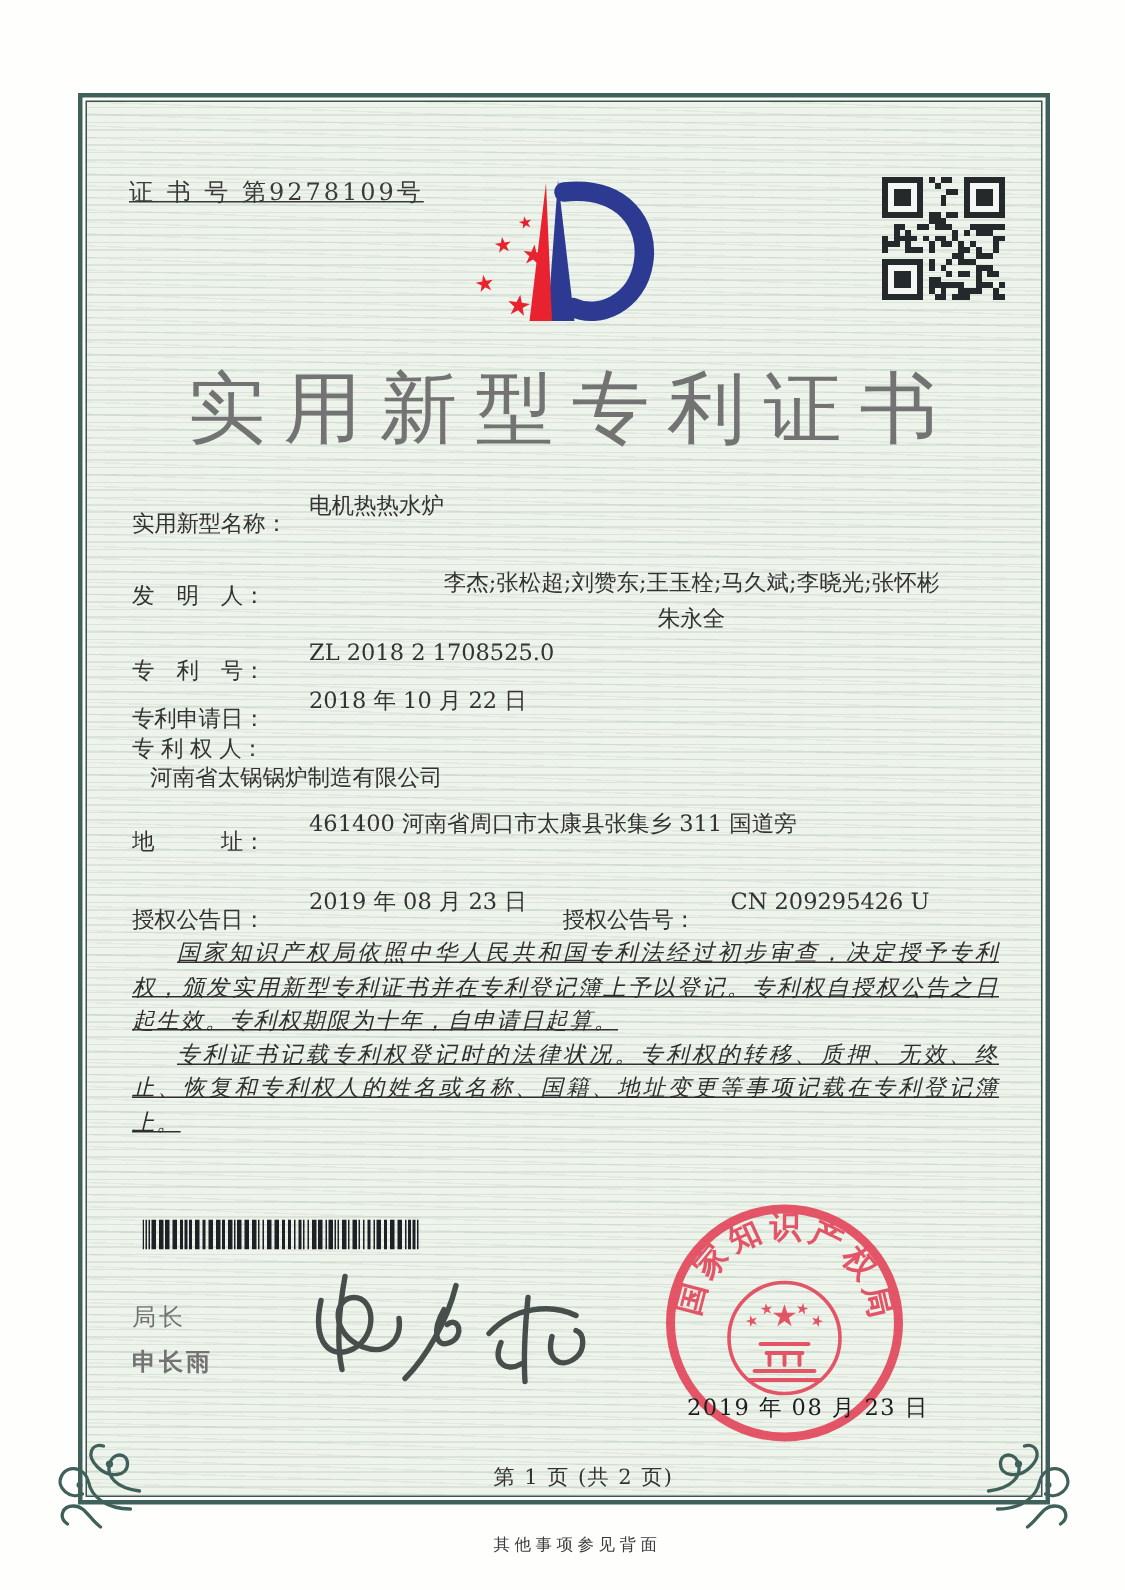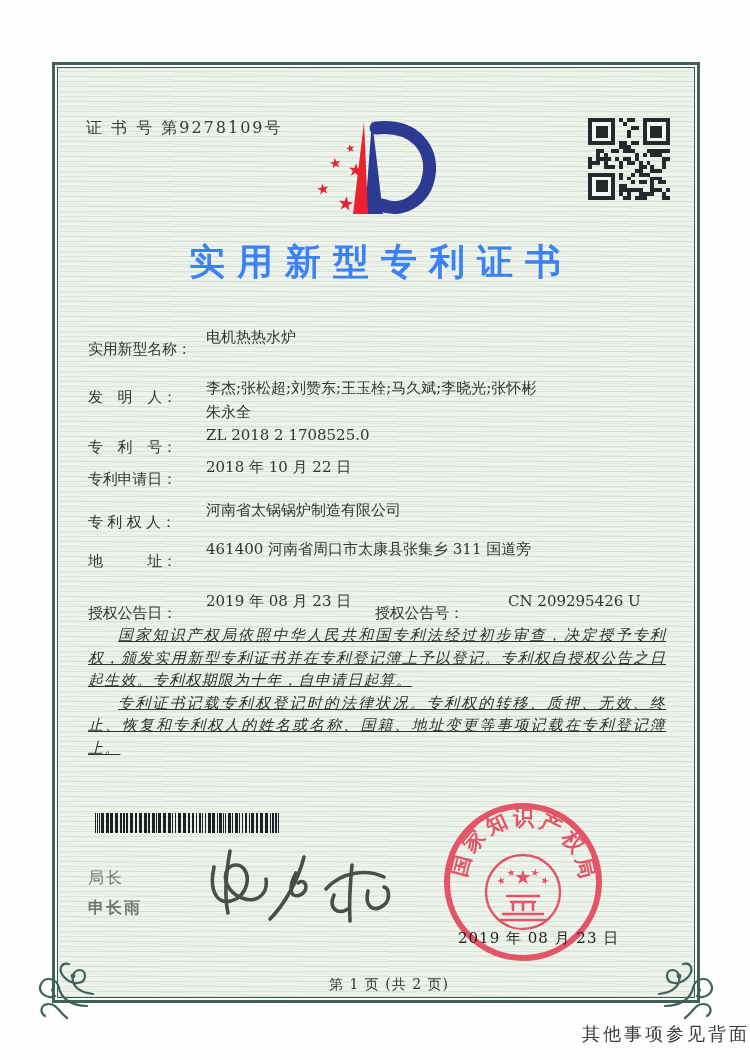--- a/index.html
+++ b/index.html
@@ -17,7 +17,7 @@
   .corner.br{right:-22px;bottom:-24px;}
   .corner.bl{left:-22px;bottom:-24px;transform:scaleX(-1);}
   .abs{position:absolute;}
-  .cert-no{left:86px;top:118px;font-size:16px;letter-spacing:2px;color:#3a3a3a;}
+  .cert-no{left:86px;top:118px;font-size:16px;letter-spacing:2px;color:#3a3a3a;text-decoration:underline;}
   .title{left:0;right:0;top:238px;text-align:center;font-size:36px;letter-spacing:12px;
          text-indent:12px;color:#3b82f6;font-weight:700;}
   .row{left:88px;display:flex;font-size:15px;color:#333;}

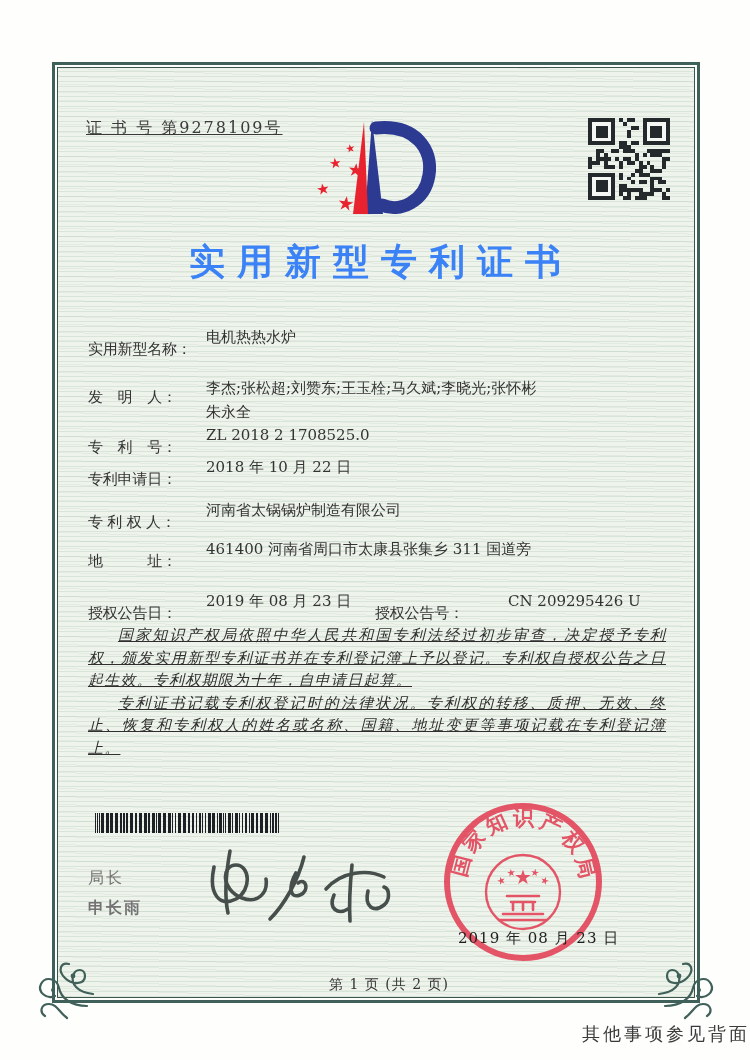--- a/index.html
+++ b/index.html
@@ -18,8 +18,8 @@
   .corner.bl{left:-22px;bottom:-24px;transform:scaleX(-1);}
   .abs{position:absolute;}
   .cert-no{left:86px;top:118px;font-size:16px;letter-spacing:2px;color:#3a3a3a;text-decoration:underline;}
-  .title{left:0;right:0;top:238px;text-align:center;font-size:36px;letter-spacing:12px;
-         text-indent:12px;color:#3b82f6;font-weight:700;}
+  .title{left:0;right:0;top:238px;text-align:center;font-size:52px;letter-spacing:12px;
+         text-indent:12px;color:#737373;font-weight:400;}
   .row{left:88px;display:flex;font-size:15px;color:#333;}
   .row .label{width:106px;flex:0 0 auto;white-space:nowrap;letter-spacing:-0.2px;margin-top:12px;}
   .row .value{white-space:nowrap;margin-left:12px;}

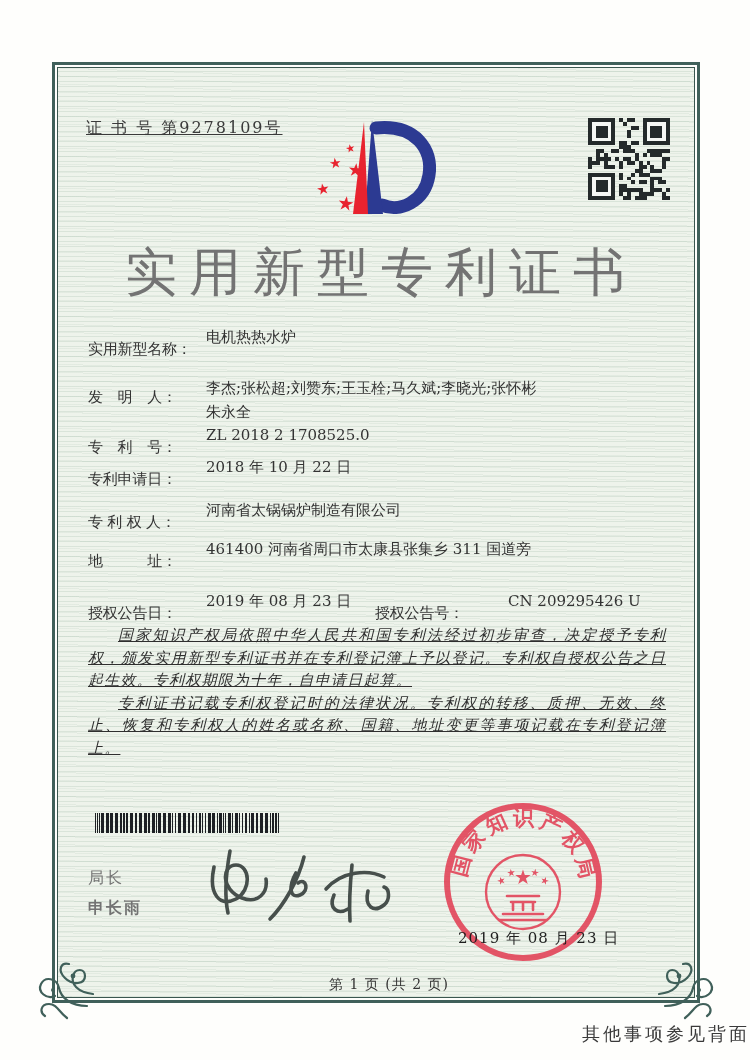--- a/index.html
+++ b/index.html
@@ -210,7 +210,7 @@
     <span class="value">电机热热水炉</span>
   </div>
 
-  <div class="abs row" style="top:376px;">
+  <div class="abs row" style="top:376px;gap:20px;">
     <span class="label">发　明　人：</span>
     <span class="value wrap">
       <span>李杰;张松超;刘赞东;王玉栓;马久斌;李晓光;张怀彬</span><br>

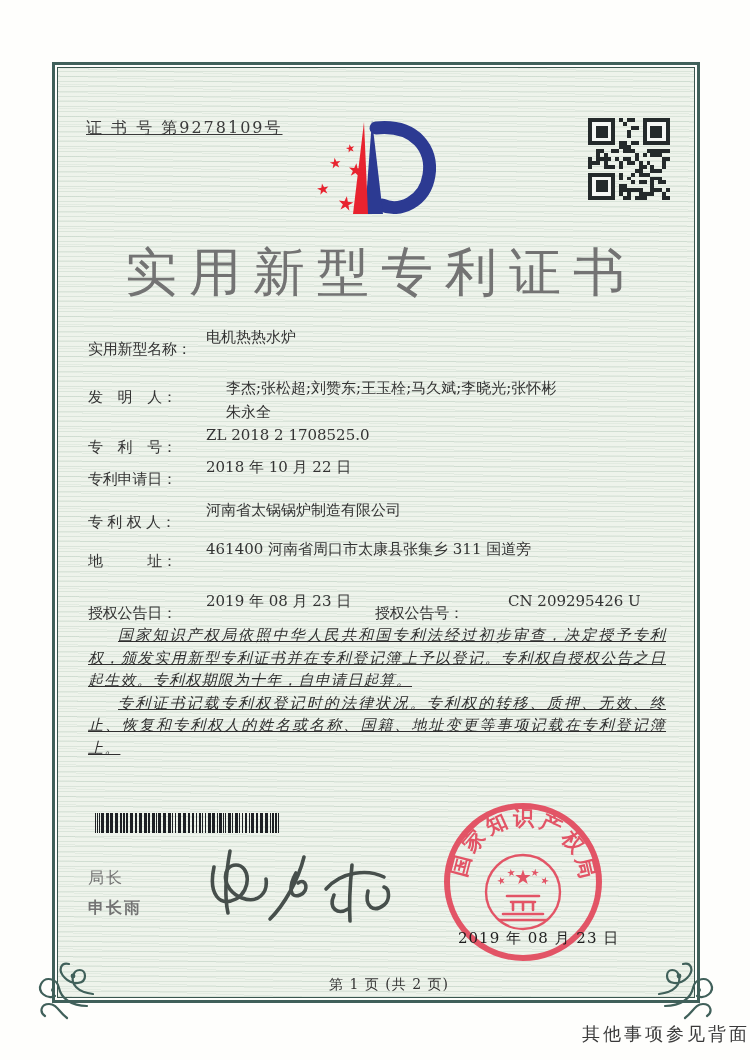--- a/index.html
+++ b/index.html
@@ -23,7 +23,7 @@
   .row{left:88px;display:flex;font-size:15px;color:#333;}
   .row .label{width:106px;flex:0 0 auto;white-space:nowrap;letter-spacing:-0.2px;margin-top:12px;}
   .row .value{white-space:nowrap;margin-left:12px;}
-  .row .value.wrap{white-space:normal;width:470px;line-height:24px;}
+  .row .value.wrap{white-space:normal;width:470px;line-height:24px;text-align:center;}
   .grant-pair2{position:absolute;left:287px;top:0;display:flex;gap:21px;}
   .grant-pair2 .label{width:100px;}
   .bodytext{left:88px;width:578px;top:624px;font-size:15px;line-height:22.6px;

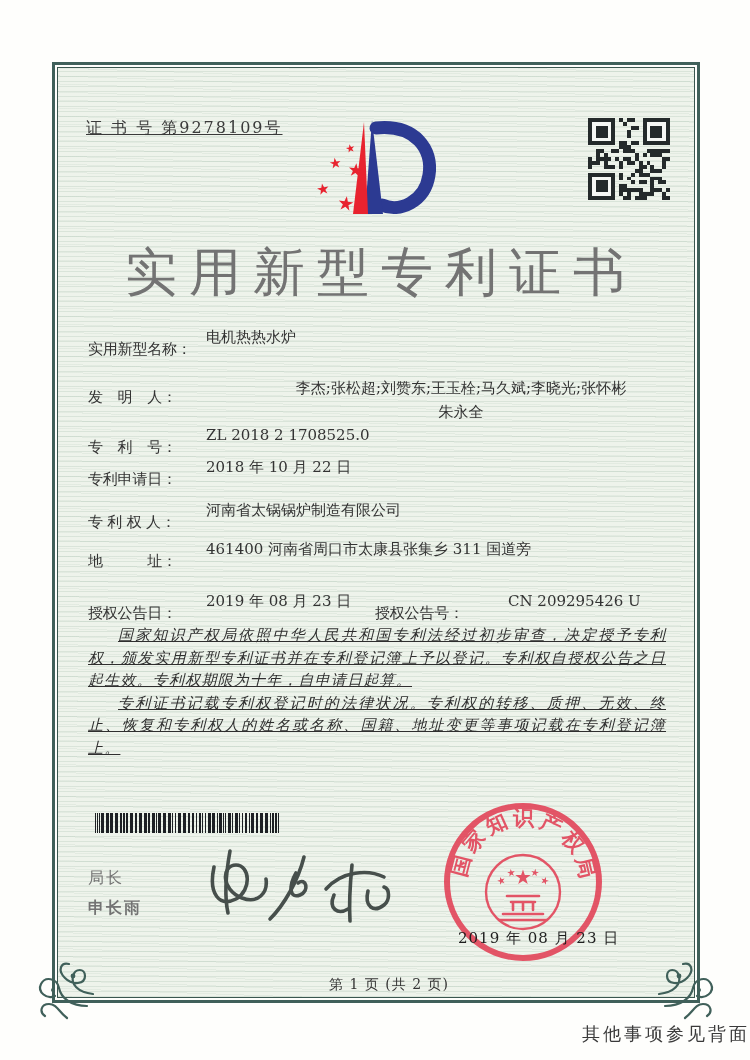--- a/index.html
+++ b/index.html
@@ -228,7 +228,7 @@
     <span class="value">2018 年 10 月 22 日</span>
   </div>
 
-  <div class="abs row" style="top:501px;">
+  <div class="abs row" style="top:478px;flex-direction:column;">
     <span class="label">专 利 权 人：</span>
     <span class="value">河南省太锅锅炉制造有限公司</span>
   </div>

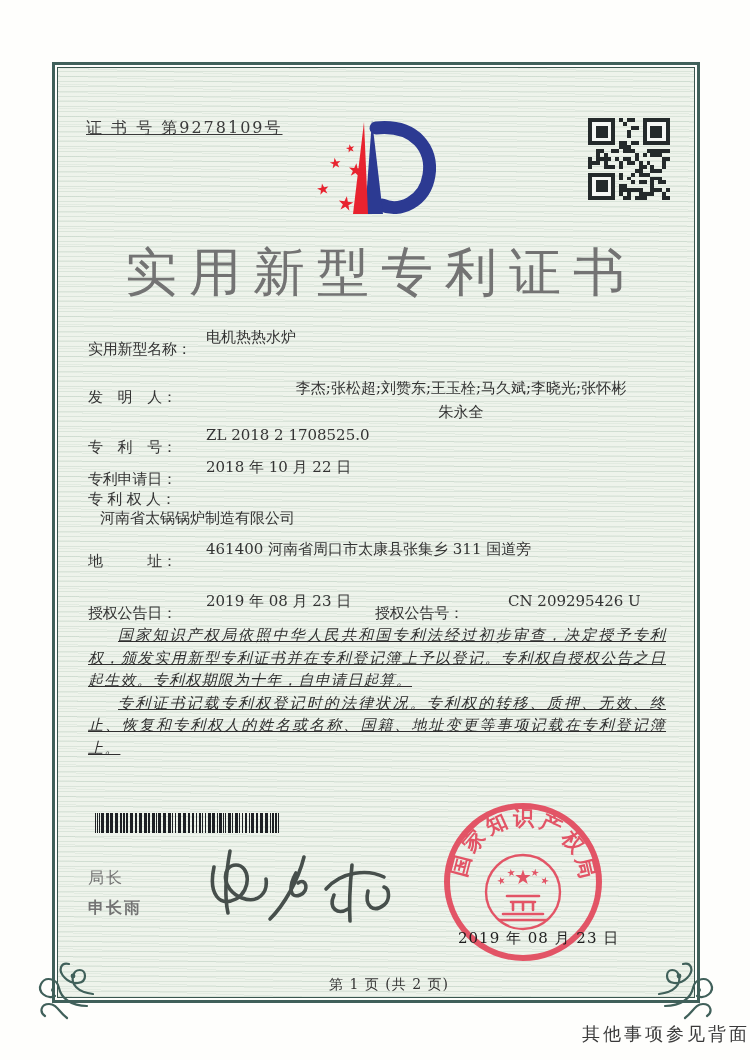--- a/index.html
+++ b/index.html
@@ -24,7 +24,7 @@
   .row .label{width:106px;flex:0 0 auto;white-space:nowrap;letter-spacing:-0.2px;margin-top:12px;}
   .row .value{white-space:nowrap;margin-left:12px;}
   .row .value.wrap{white-space:normal;width:470px;line-height:24px;text-align:center;}
-  .grant-pair2{position:absolute;left:287px;top:0;display:flex;gap:21px;}
+  .grant-pair2{position:absolute;left:287px;top:0;display:flex;}
   .grant-pair2 .label{width:100px;}
   .bodytext{left:88px;width:578px;top:624px;font-size:15px;line-height:22.6px;
             letter-spacing:1.2px;font-style:italic;color:#2f2f2f;text-align:justify;}

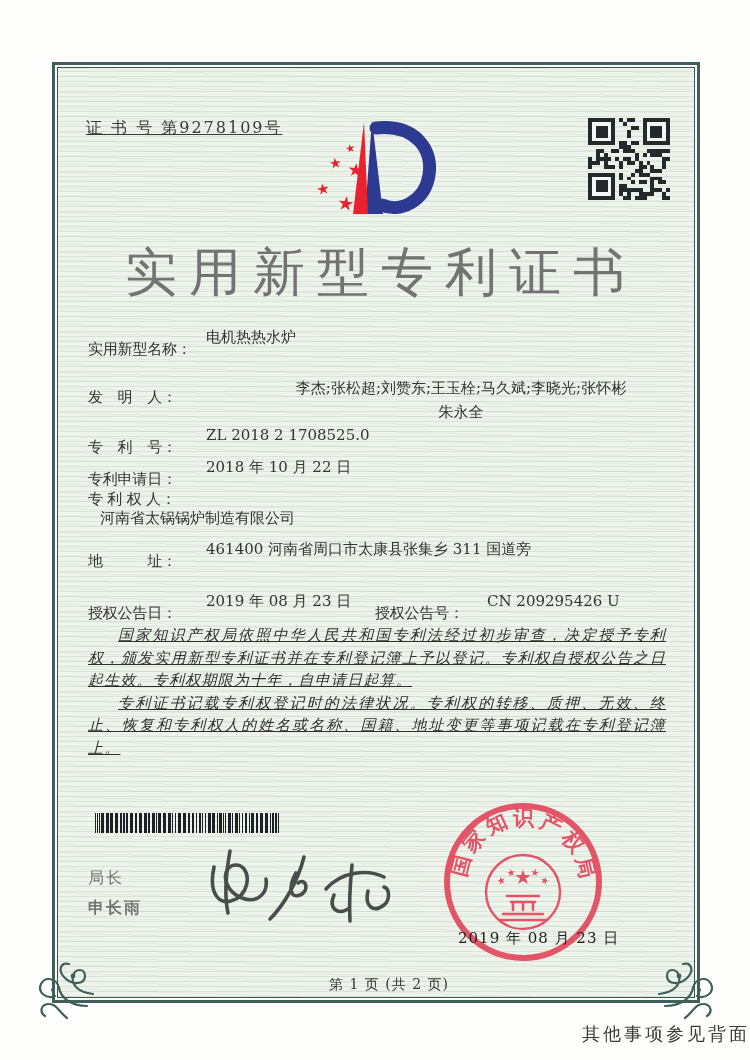--- a/index.html
+++ b/index.html
@@ -32,7 +32,7 @@
   .signer{left:88px;font-size:16px;letter-spacing:2px;color:#737373;text-align:center;}
   .seal-date{left:458px;top:929px;font-size:15px;letter-spacing:1px;color:#1e1e1e;z-index:6;}
   .page-no{left:0;right:0;top:976px;text-align:center;font-size:14px;letter-spacing:1px;color:#333;margin-left:28px;}
-  .back-note{left:0;right:0;top:1022px;text-align:right;font-size:18px;letter-spacing:3px;color:#3a3a3a;padding-left:20px;}
+  .back-note{left:0;right:0;top:1022px;text-align:center;font-size:11px;letter-spacing:3px;color:#3a3a3a;padding-left:20px;}
   svg{display:block;}
 </style>
 </head>

